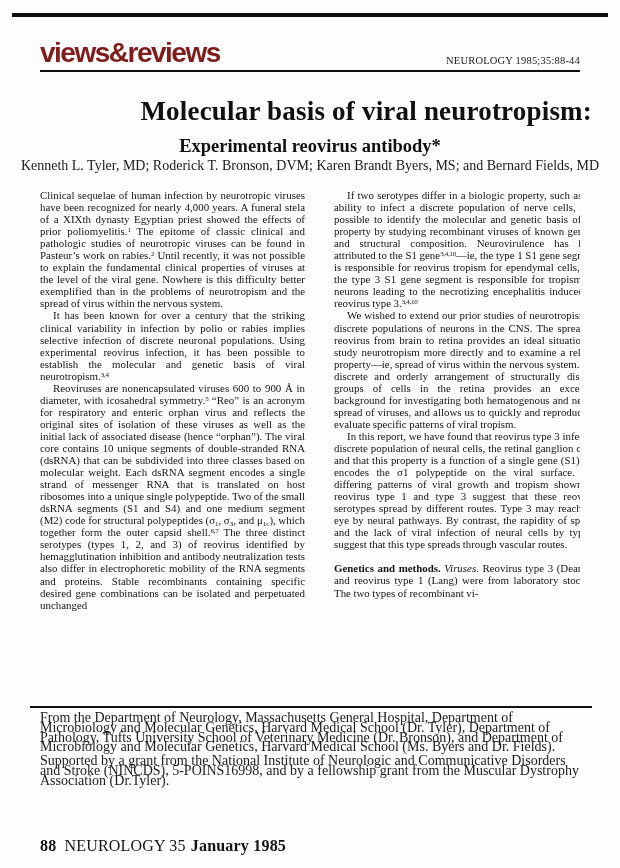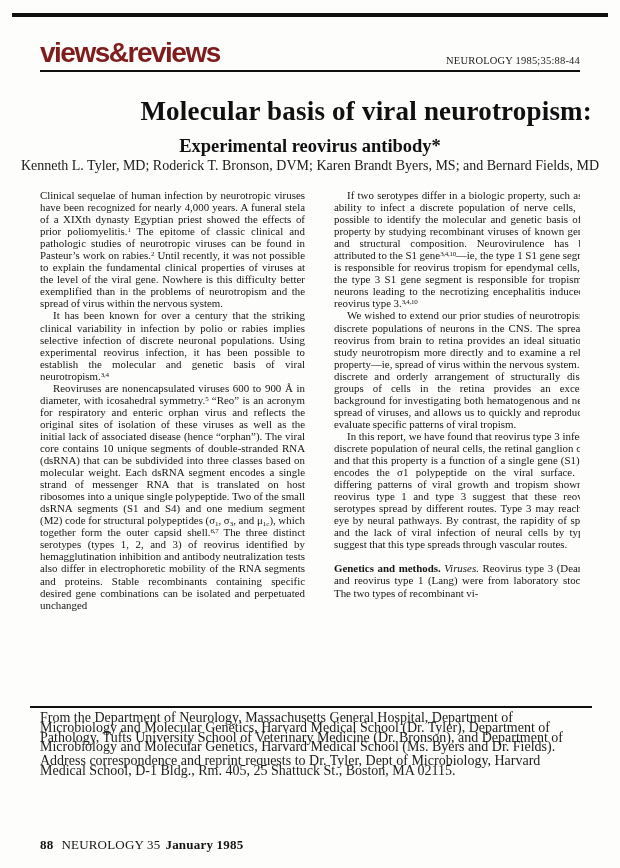--- a/index.html
+++ b/index.html
@@ -126,6 +126,7 @@
 
   <div class="footnotes">
     <p>From the Department of Neurology, Massachusetts General Hospital, Department of Microbiology and Molecular Genetics, Harvard Medical School (Dr. Tyler), Department of Pathology, Tufts University School of Veterinary Medicine (Dr. Bronson), and Department of Microbiology and Molecular Genetics, Harvard Medical School (Ms. Byers and Dr. Fields).</p>
+    <p>Supported by a grant from the National Institute of Neurologic and Communicative Disorders and Stroke (NINCDS), 5-POINS16998, and by a fellowship grant from the Muscular Dystrophy Association (Dr.Tyler).</p>
     <p>Address correspondence and reprint requests to Dr. Tyler, Dept of Microbiology, Harvard Medical School, D-1 Bldg., Rm. 405, 25 Shattuck St., Boston, MA 02115.</p>
   </div>
 

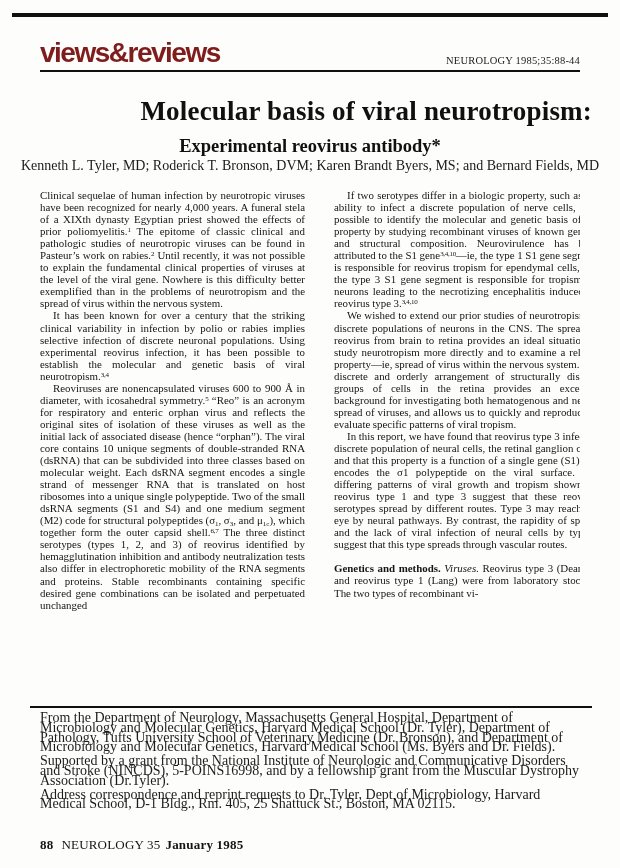--- a/index.html
+++ b/index.html
@@ -127,7 +127,6 @@
   <div class="footnotes">
     <p>From the Department of Neurology, Massachusetts General Hospital, Department of Microbiology and Molecular Genetics, Harvard Medical School (Dr. Tyler), Department of Pathology, Tufts University School of Veterinary Medicine (Dr. Bronson), and Department of Microbiology and Molecular Genetics, Harvard Medical School (Ms. Byers and Dr. Fields).</p>
     <p>Supported by a grant from the National Institute of Neurologic and Communicative Disorders and Stroke (NINCDS), 5-POINS16998, and by a fellowship grant from the Muscular Dystrophy Association (Dr.Tyler).</p>
-    <p>Address correspondence and reprint requests to Dr. Tyler, Dept of Microbiology, Harvard Medical School, D-1 Bldg., Rm. 405, 25 Shattuck St., Boston, MA 02115.</p>
   </div>
 
   <div class="page-footer">

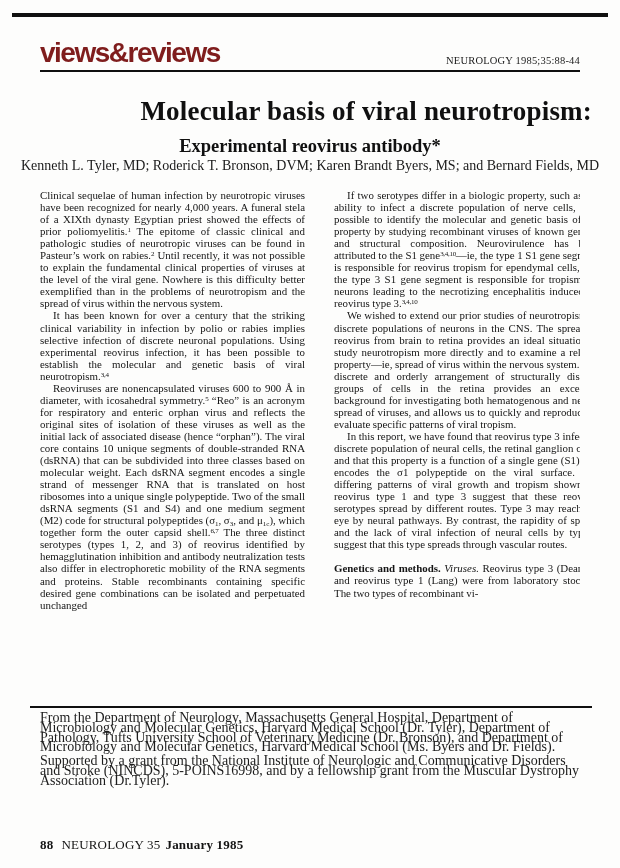--- a/index.html
+++ b/index.html
@@ -82,7 +82,7 @@
 
   .page-footer {
     position:absolute; top:837px; left:40px; right:40px;
-    font-size:13px; color:#141414; letter-spacing:0.2px;
+    font-size:16px; color:#141414; letter-spacing:0.2px;
   }
   .page-footer .pg { font-weight:700; margin-right:8px; }
   .page-footer .jn { font-weight:400; margin-right:5px; }

